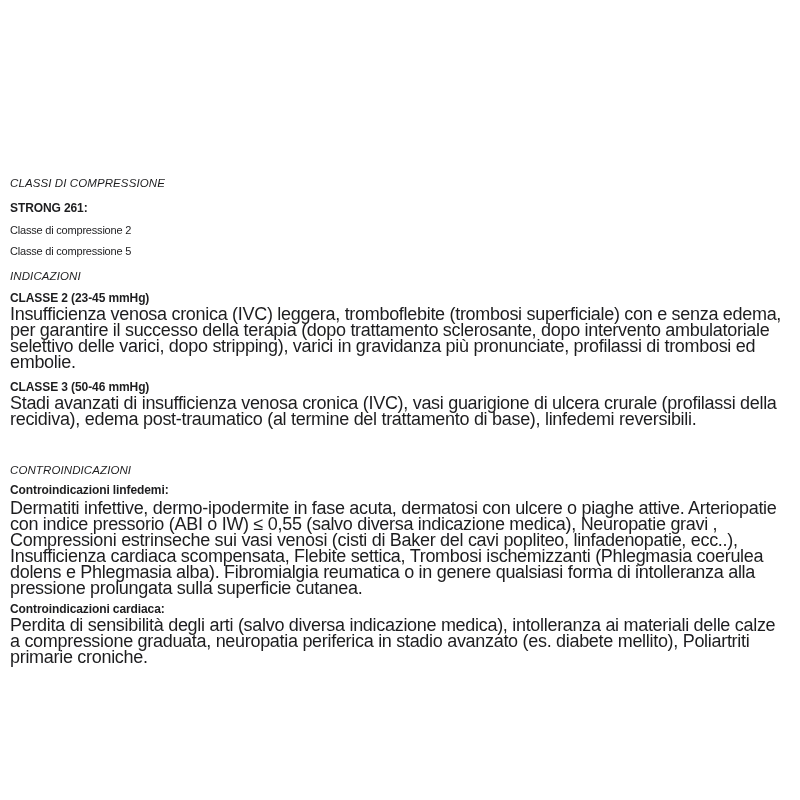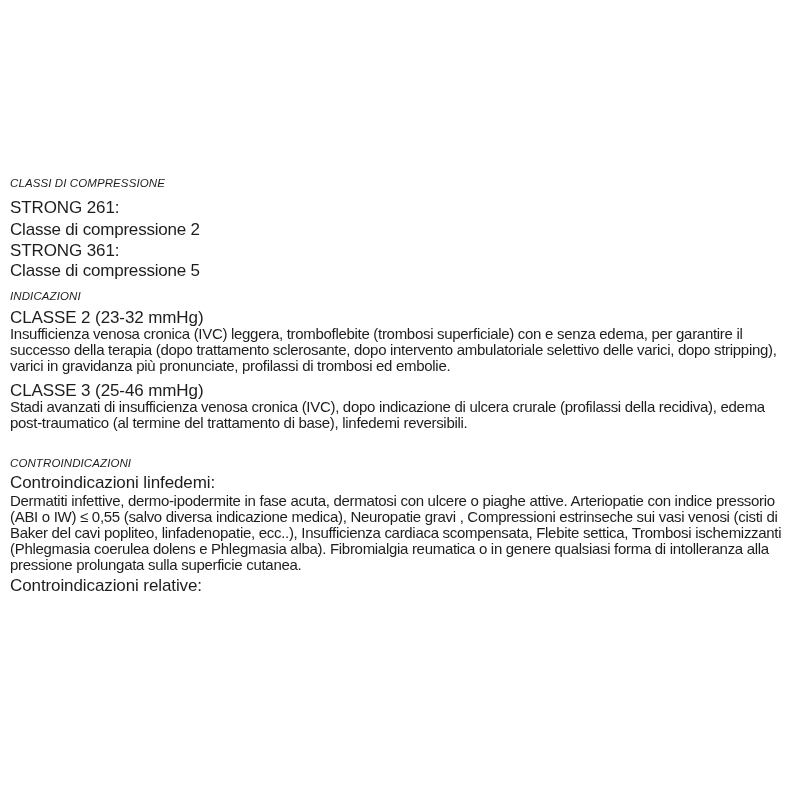--- a/index.html
+++ b/index.html
@@ -27,8 +27,8 @@
     margin: 0;
   }
   .label {
-    font-weight: 400;
-    font-size: 17px;
+    font-weight: 700;
+    font-size: 12px;
     line-height: 16px;
     letter-spacing: -0.1px;
     margin: 0;

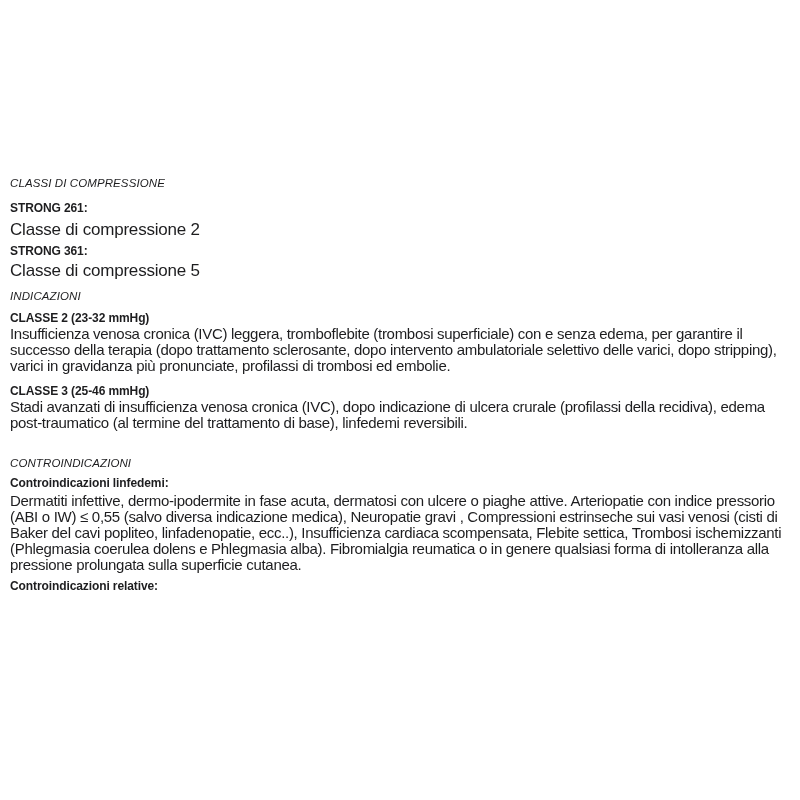--- a/index.html
+++ b/index.html
@@ -35,7 +35,7 @@
   }
   .line {
     font-weight: 400;
-    font-size: 17px;
+    font-size: 11px;
     line-height: 16px;
     letter-spacing: -0.2px;
     margin: 0;

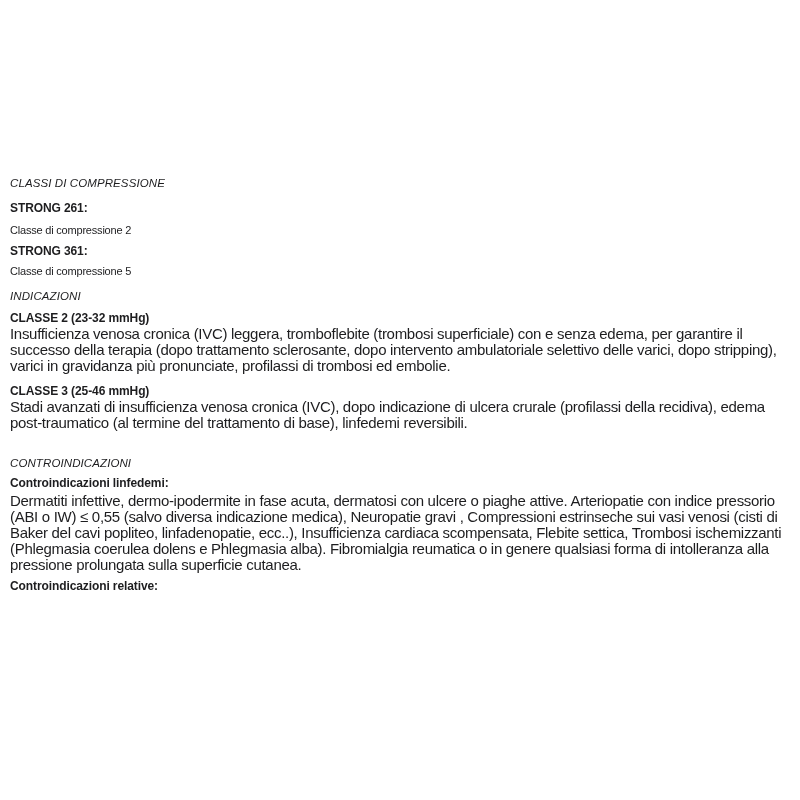--- a/index.html
+++ b/index.html
@@ -67,7 +67,6 @@
     <p class="label mb6">STRONG 261:</p>
     <p class="line mb5">Classe di compressione 2</p>
 
-    <p class="label mb4">STRONG 361:</p>
     <p class="line mb0">Classe di compressione 5</p>
   </section>
 

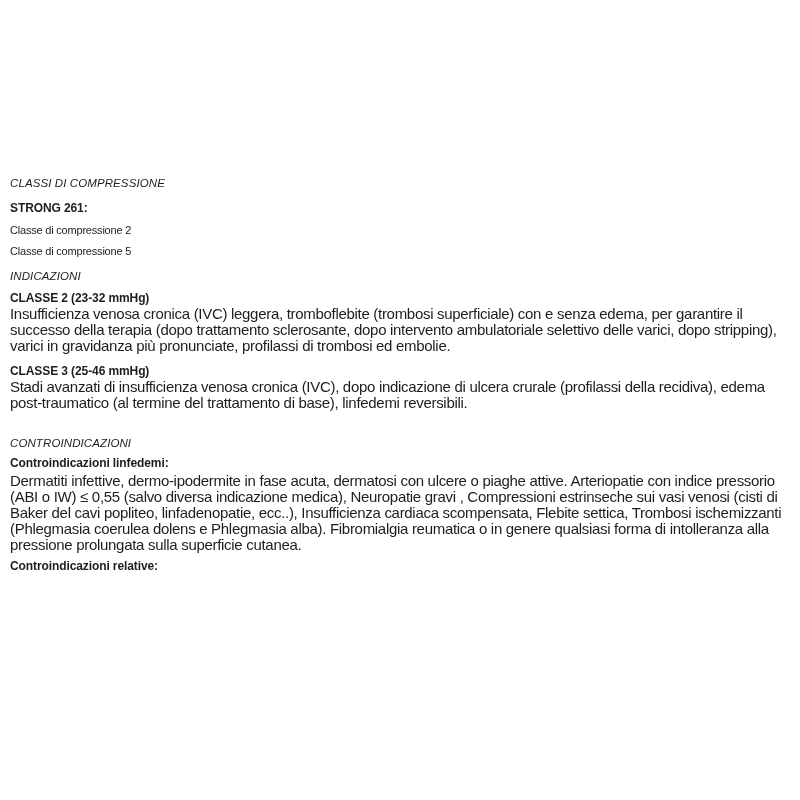--- a/index.html
+++ b/index.html
@@ -73,7 +73,7 @@
   <section class="mt23">
     <h2 class="sec-heading mb6">INDICAZIONI</h2>
 
-    <p class="label mb0">CLASSE 2 (23-32 mmHg)</p>
+    <p class="label mb0">CLASSE 2 (23-45 mmHg)</p>
     <p class="para mb9">Insufficienza venosa cronica (IVC) leggera, tromboflebite (trombosi superficiale) con e senza edema, per garantire il successo della terapia (dopo trattamento sclerosante, dopo intervento ambulatoriale selettivo delle varici, dopo stripping), varici in gravidanza più pronunciate, profilassi di trombosi ed embolie.</p>
 
     <p class="label mb0">CLASSE 3 (25-46 mmHg)</p>

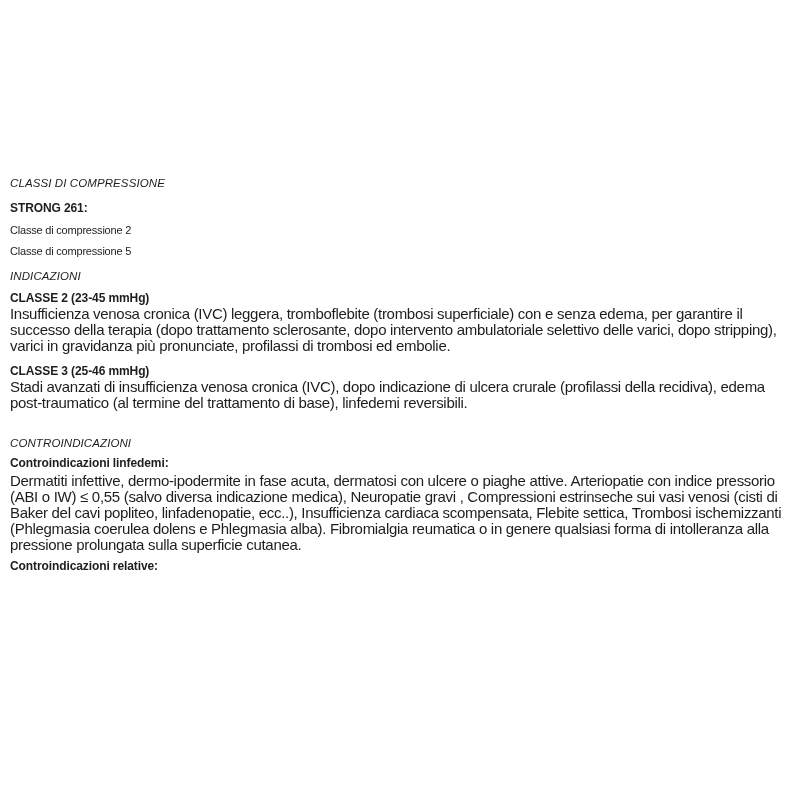--- a/index.html
+++ b/index.html
@@ -42,7 +42,7 @@
   }
   .para {
     font-weight: 400;
-    font-size: 15px;
+    font-size: 18px;
     line-height: 16px;
     letter-spacing: -0.3px;
     margin: 0;

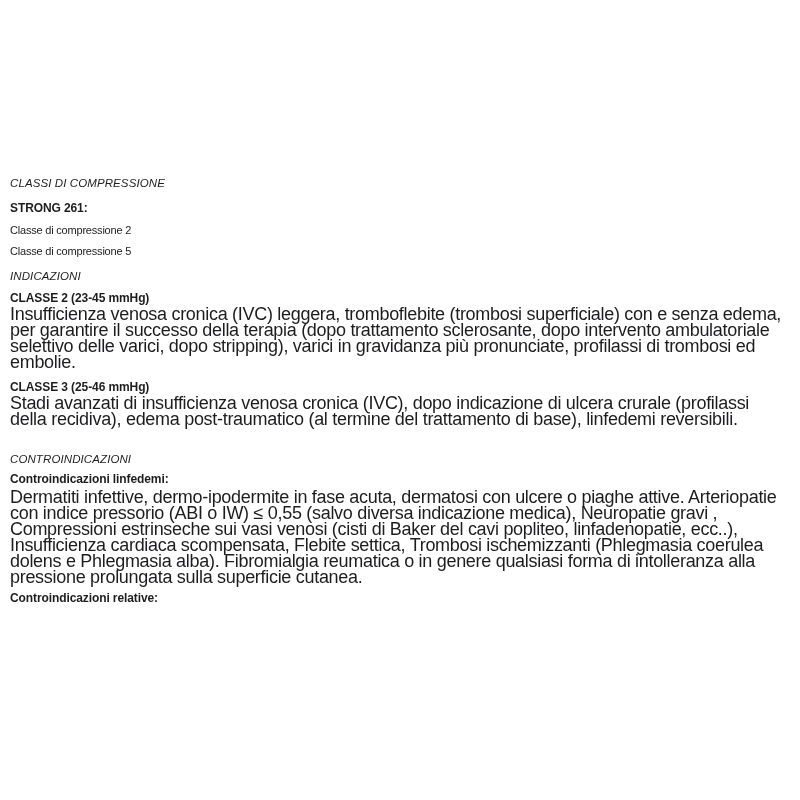--- a/index.html
+++ b/index.html
@@ -76,7 +76,7 @@
     <p class="label mb0">CLASSE 2 (23-45 mmHg)</p>
     <p class="para mb9">Insufficienza venosa cronica (IVC) leggera, tromboflebite (trombosi superficiale) con e senza edema, per garantire il successo della terapia (dopo trattamento sclerosante, dopo intervento ambulatoriale selettivo delle varici, dopo stripping), varici in gravidanza più pronunciate, profilassi di trombosi ed embolie.</p>
 
-    <p class="label mb0">CLASSE 3 (25-46 mmHg)</p>
+    <p class="label mb0">CLASSE 3 (50-46 mmHg)</p>
     <p class="para mb0">Stadi avanzati di insufficienza venosa cronica (IVC), dopo indicazione di ulcera crurale (profilassi della recidiva), edema post-traumatico (al termine del trattamento di base), linfedemi reversibili.</p>
   </section>
 

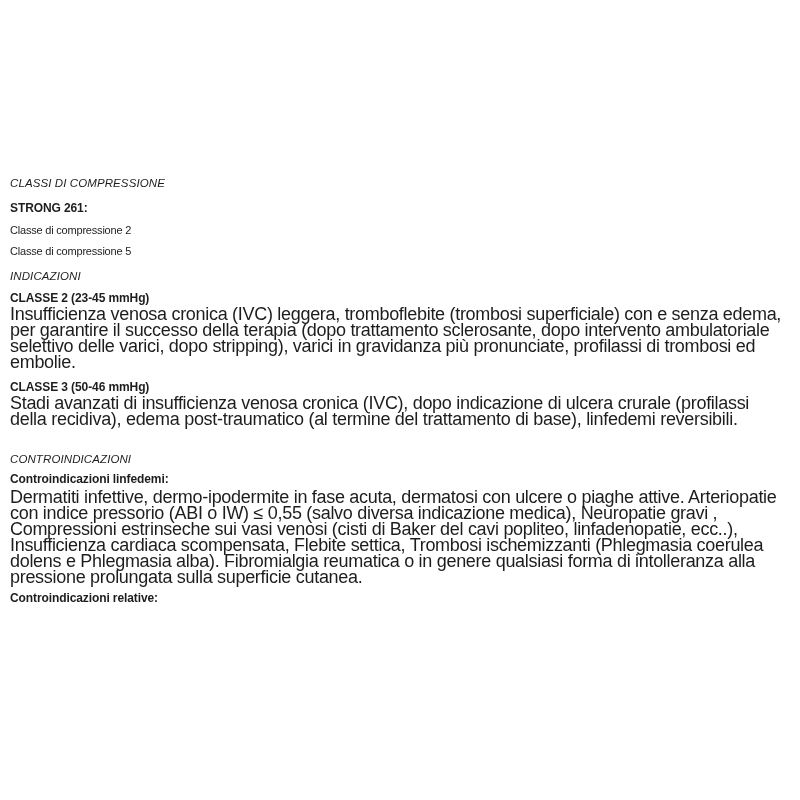--- a/index.html
+++ b/index.html
@@ -77,7 +77,7 @@
     <p class="para mb9">Insufficienza venosa cronica (IVC) leggera, tromboflebite (trombosi superficiale) con e senza edema, per garantire il successo della terapia (dopo trattamento sclerosante, dopo intervento ambulatoriale selettivo delle varici, dopo stripping), varici in gravidanza più pronunciate, profilassi di trombosi ed embolie.</p>
 
     <p class="label mb0">CLASSE 3 (50-46 mmHg)</p>
-    <p class="para mb0">Stadi avanzati di insufficienza venosa cronica (IVC), dopo indicazione di ulcera crurale (profilassi della recidiva), edema post-traumatico (al termine del trattamento di base), linfedemi reversibili.</p>
+    <p class="para mb0">Stadi avanzati di insufficienza venosa cronica (IVC), vasi guarigione di ulcera crurale (profilassi della recidiva), edema post-traumatico (al termine del trattamento di base), linfedemi reversibili.</p>
   </section>
 
   <section class="mt26">

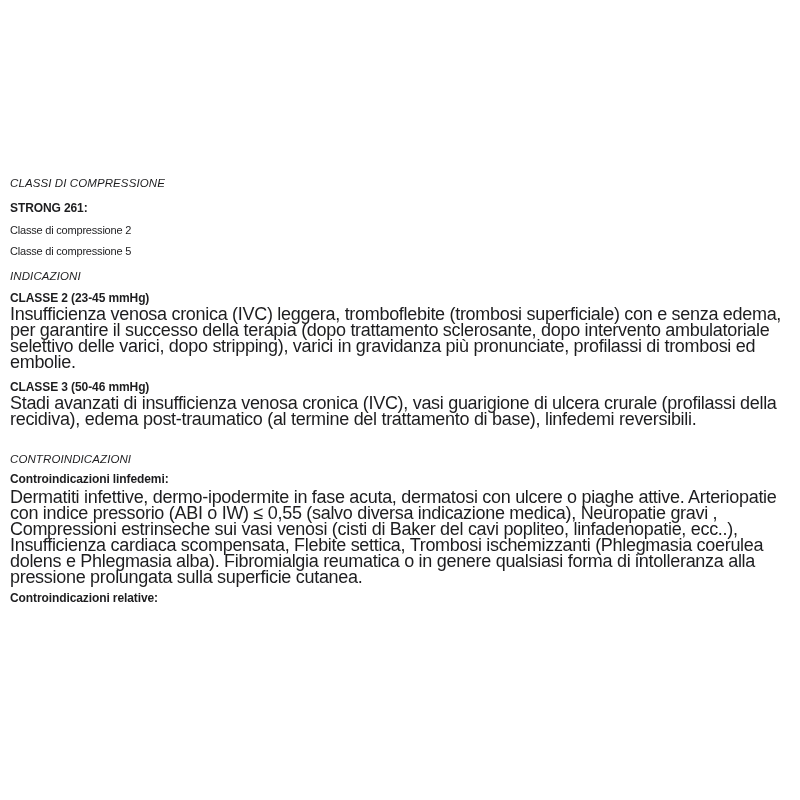--- a/index.html
+++ b/index.html
@@ -54,7 +54,7 @@
   .mb6 { margin-bottom: 6px; }
   .mb9 { margin-bottom: 9px; }
   .mt23 { margin-top: 9px; }
-  .mt26 { margin-top: 24px; }
+  .mt26 { margin-top: 35px; }
 </style>
 </head>
 <body>

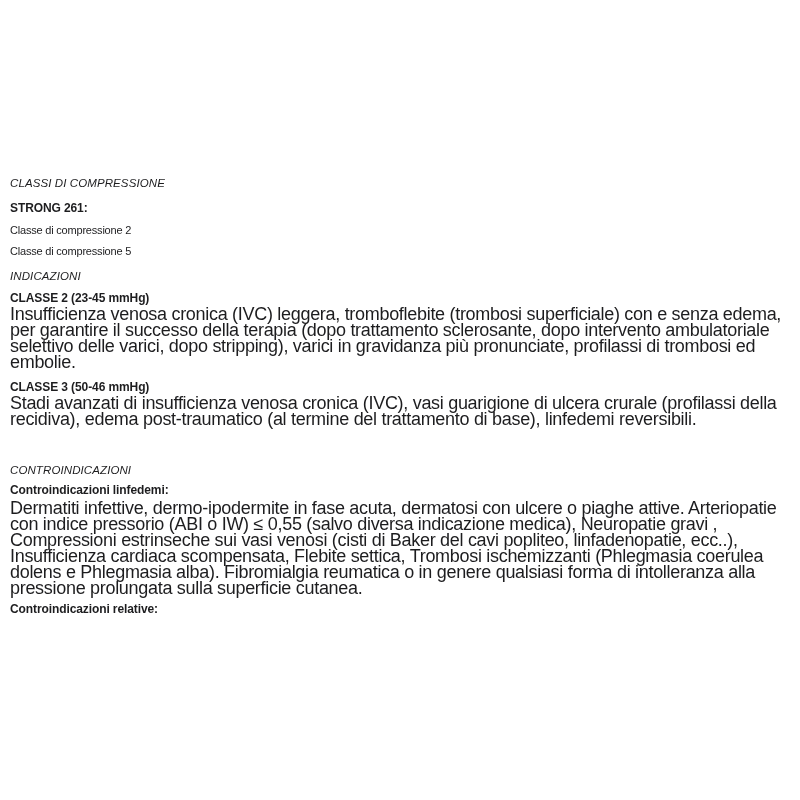--- a/index.html
+++ b/index.html
@@ -86,7 +86,7 @@
     <p class="label mb2">Controindicazioni linfedemi:</p>
     <p class="para mb5">Dermatiti infettive, dermo-ipodermite in fase acuta, dermatosi con ulcere o piaghe attive. Arteriopatie con indice pressorio (ABI o IW) ≤ 0,55 (salvo diversa indicazione medica), Neuropatie gravi , Compressioni estrinseche sui vasi venosi (cisti di Baker del cavi popliteo, linfadenopatie, ecc..), Insufficienza cardiaca scompensata, Flebite settica, Trombosi ischemizzanti (Phlegmasia coerulea dolens e Phlegmasia alba). Fibromialgia reumatica o in genere qualsiasi forma di intolleranza alla pressione prolungata sulla superficie cutanea.</p>
 
-    <p class="label mb0">Controindicazioni relative:</p>
+    <p class="label mb0">Controindicazioni cardiaca:</p>
   </section>
 
 </div>

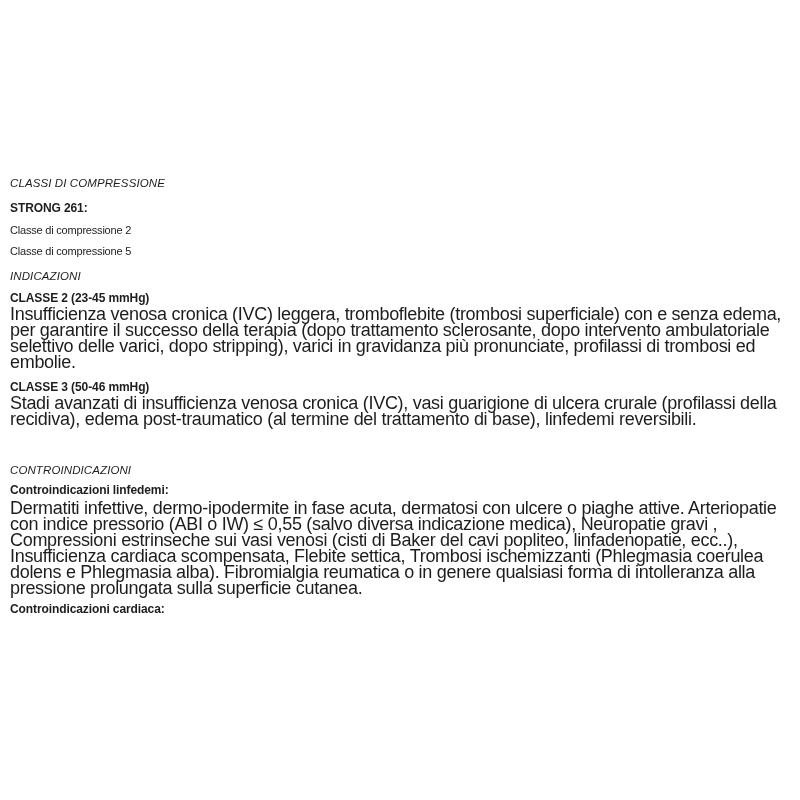--- a/index.html
+++ b/index.html
@@ -87,6 +87,7 @@
     <p class="para mb5">Dermatiti infettive, dermo-ipodermite in fase acuta, dermatosi con ulcere o piaghe attive. Arteriopatie con indice pressorio (ABI o IW) ≤ 0,55 (salvo diversa indicazione medica), Neuropatie gravi , Compressioni estrinseche sui vasi venosi (cisti di Baker del cavi popliteo, linfadenopatie, ecc..), Insufficienza cardiaca scompensata, Flebite settica, Trombosi ischemizzanti (Phlegmasia coerulea dolens e Phlegmasia alba). Fibromialgia reumatica o in genere qualsiasi forma di intolleranza alla pressione prolungata sulla superficie cutanea.</p>
 
     <p class="label mb0">Controindicazioni cardiaca:</p>
+    <p class="para mb0">Perdita di sensibilità degli arti (salvo diversa indicazione medica), intolleranza ai materiali delle calze a compressione graduata, neuropatia periferica in stadio avanzato (es. diabete mellito), Poliartriti primarie croniche.</p>
   </section>
 
 </div>

